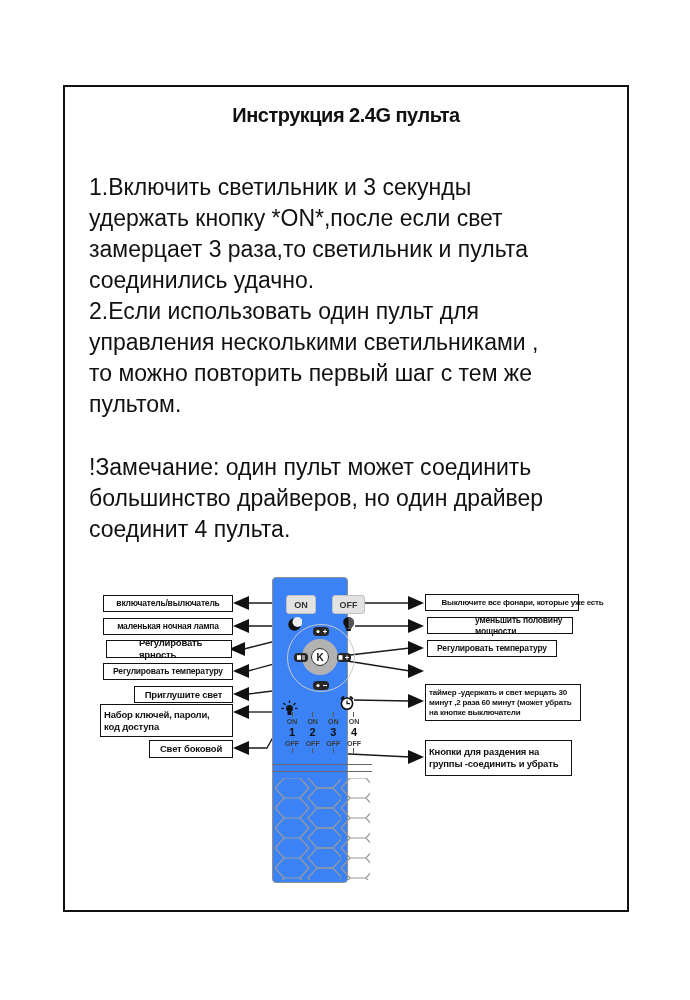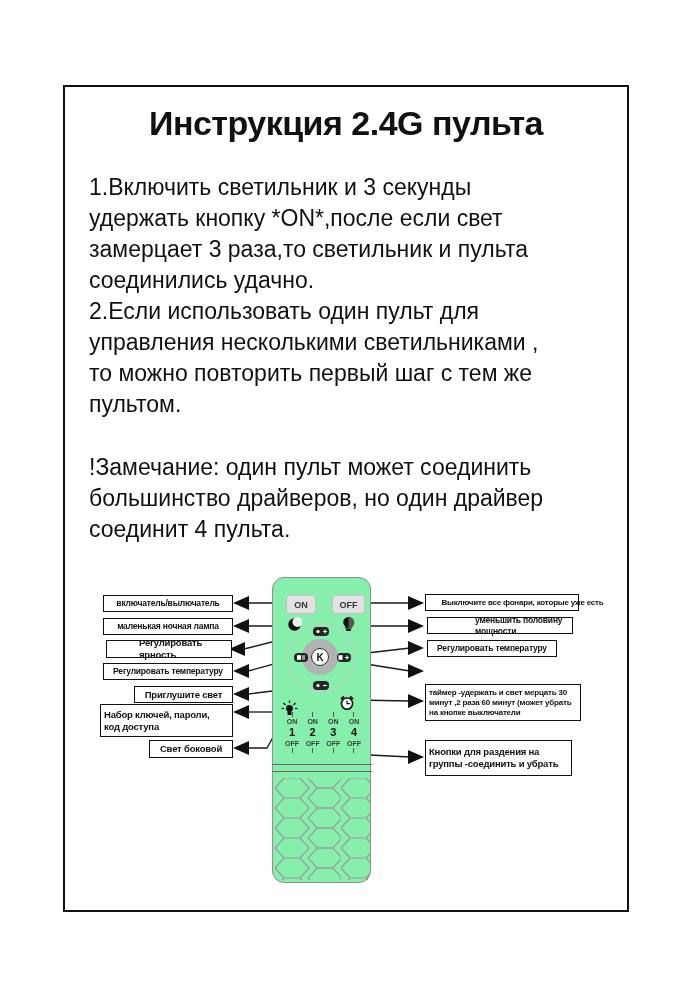--- a/index.html
+++ b/index.html
@@ -13,7 +13,7 @@
   }
   .title{
     position:absolute;left:63px;top:104px;width:566px;text-align:center;
-    font-size:34px;font-weight:bold;letter-spacing:-0.5px;
+    font-size:20px;font-weight:bold;letter-spacing:-0.5px;
   }
   .bodytext{
     position:absolute;left:89px;top:172px;width:520px;

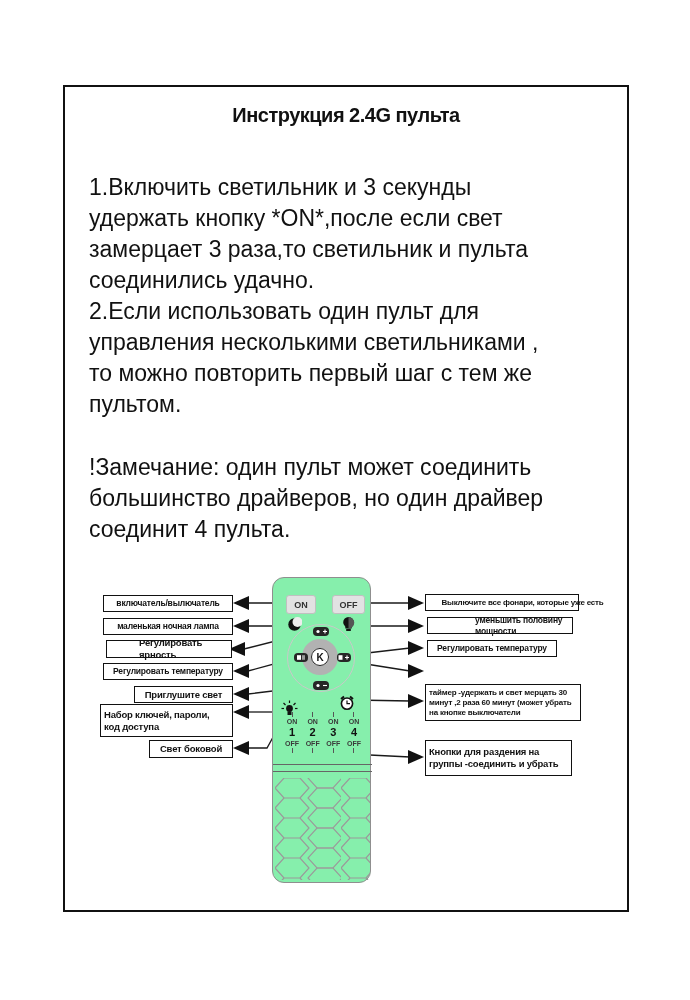--- a/index.html
+++ b/index.html
@@ -33,8 +33,8 @@
   }
   
   .remote{
-    position:absolute;left:272px;top:577px;width:99px;height:306px;
-    background:#86efac;border:1.5px solid #8f8f8f;border-radius:12px;box-sizing:border-box;
+    position:absolute;left:272px;top:577px;width:76px;height:306px;
+    background:#3b82f6;border:1.5px solid #8f8f8f;border-radius:4px;box-sizing:border-box;
   }
   .rbtn{
     position:absolute;background:#e2e2e2;border:1px solid #c0c0c0;border-radius:3px;

